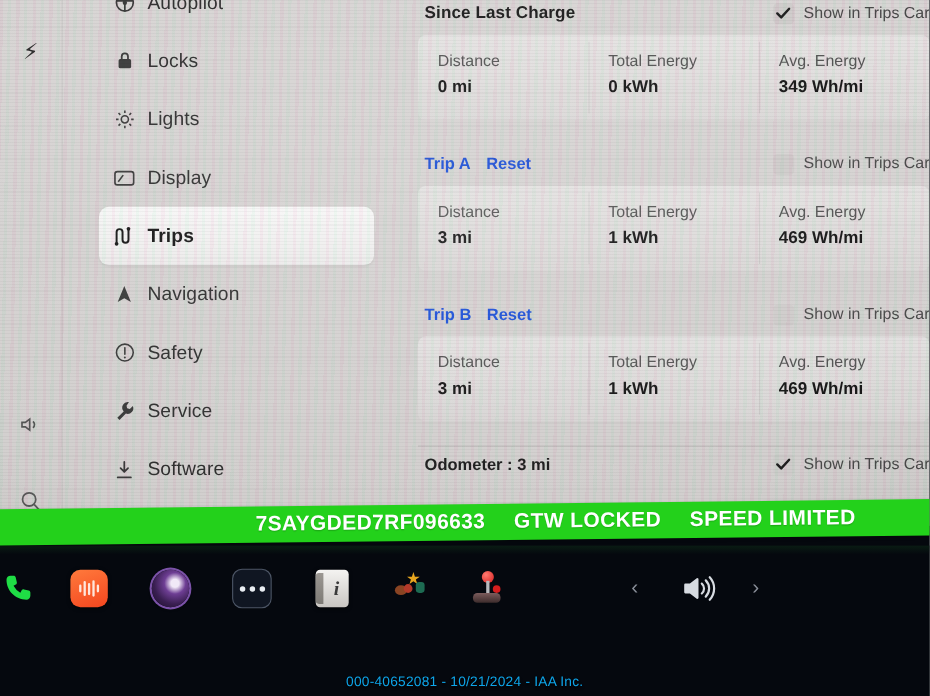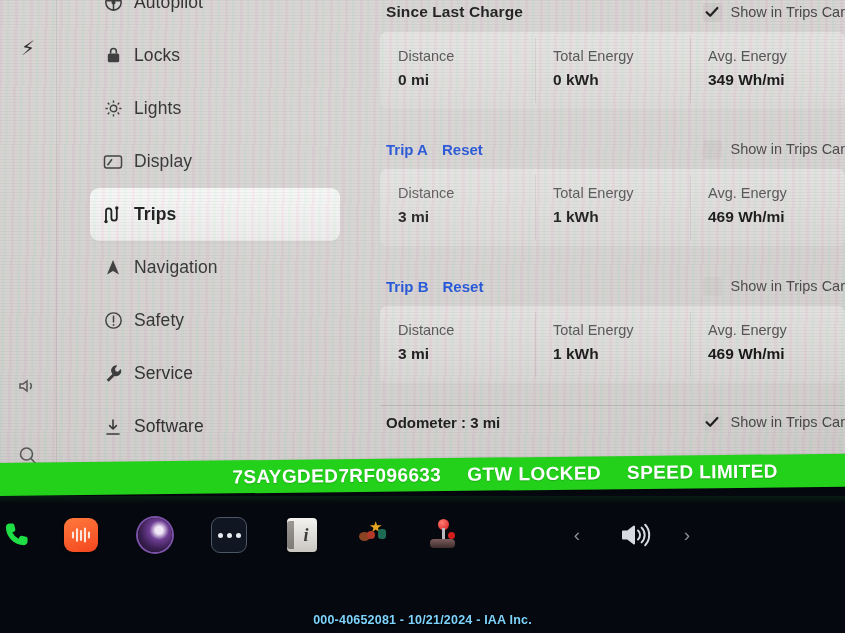--- a/index.html
+++ b/index.html
@@ -123,7 +123,7 @@
 
   .watermark{
     position:absolute;left:0;bottom:6px;width:845px;text-align:center;
-    color:#7dd3fc;font-size:12.5px;font-weight:700;letter-spacing:.2px;
+    color:#0ea5e9;font-size:12.5px;font-weight:400;letter-spacing:.2px;
     text-shadow:0 1px 2px rgba(0,0,0,.8);
   }
 </style>

